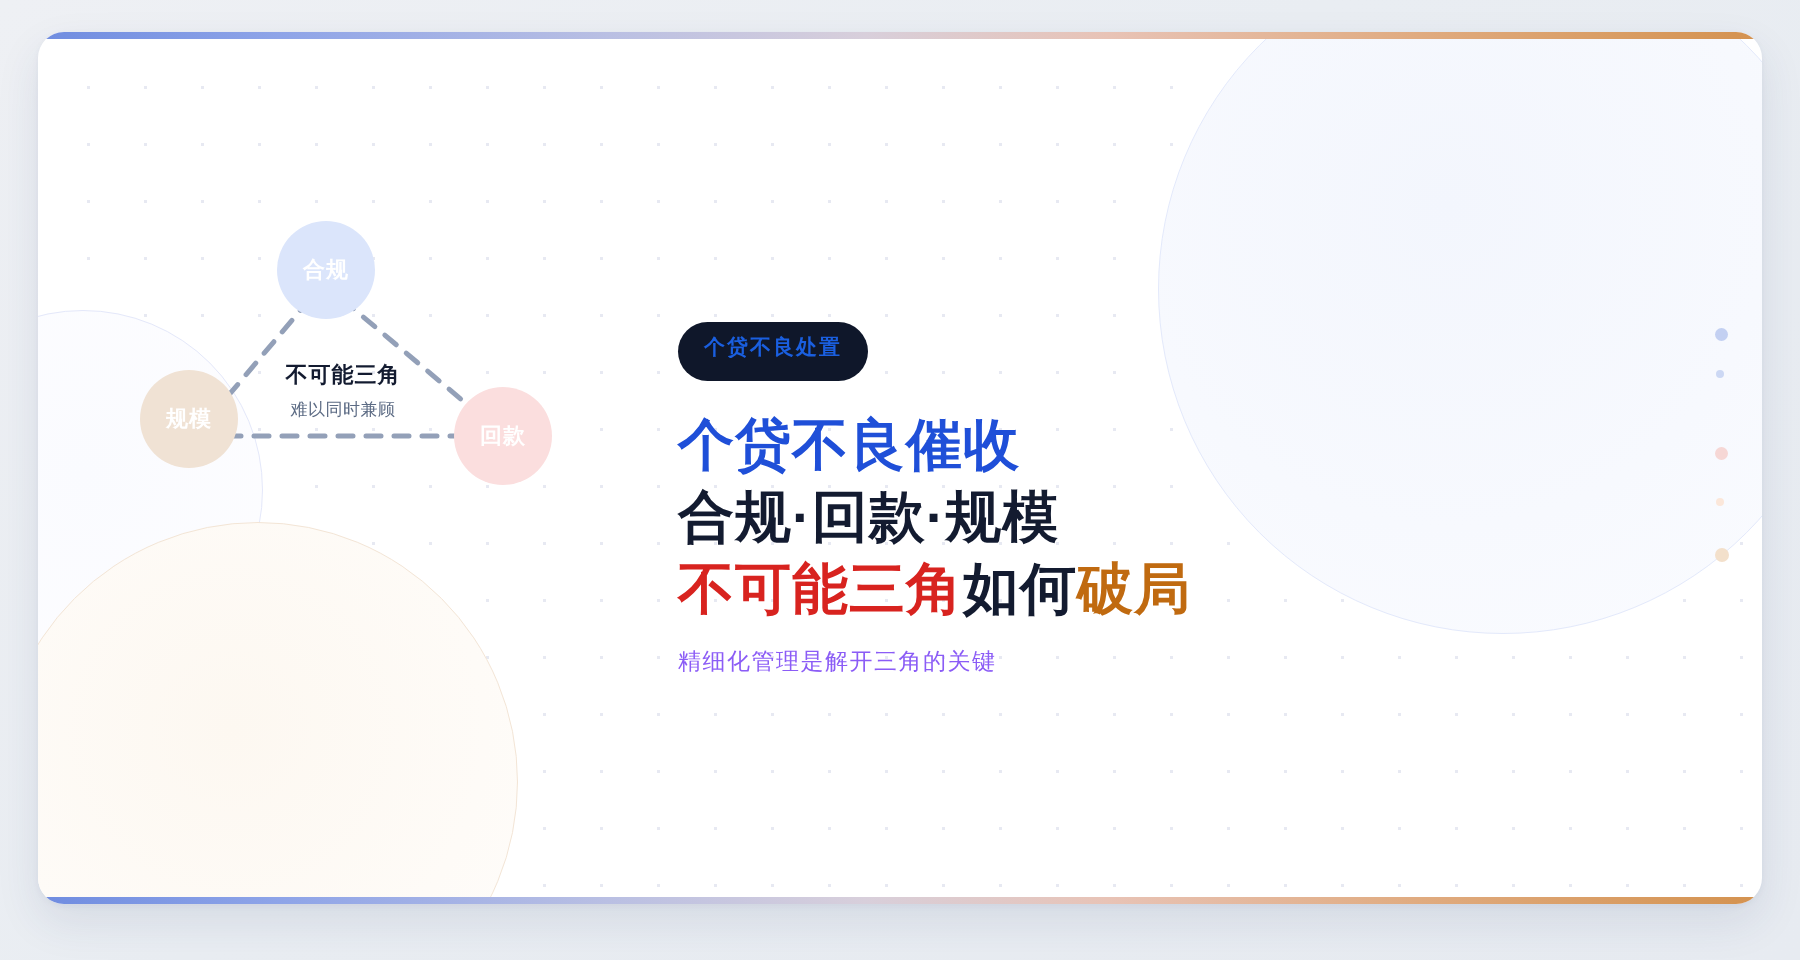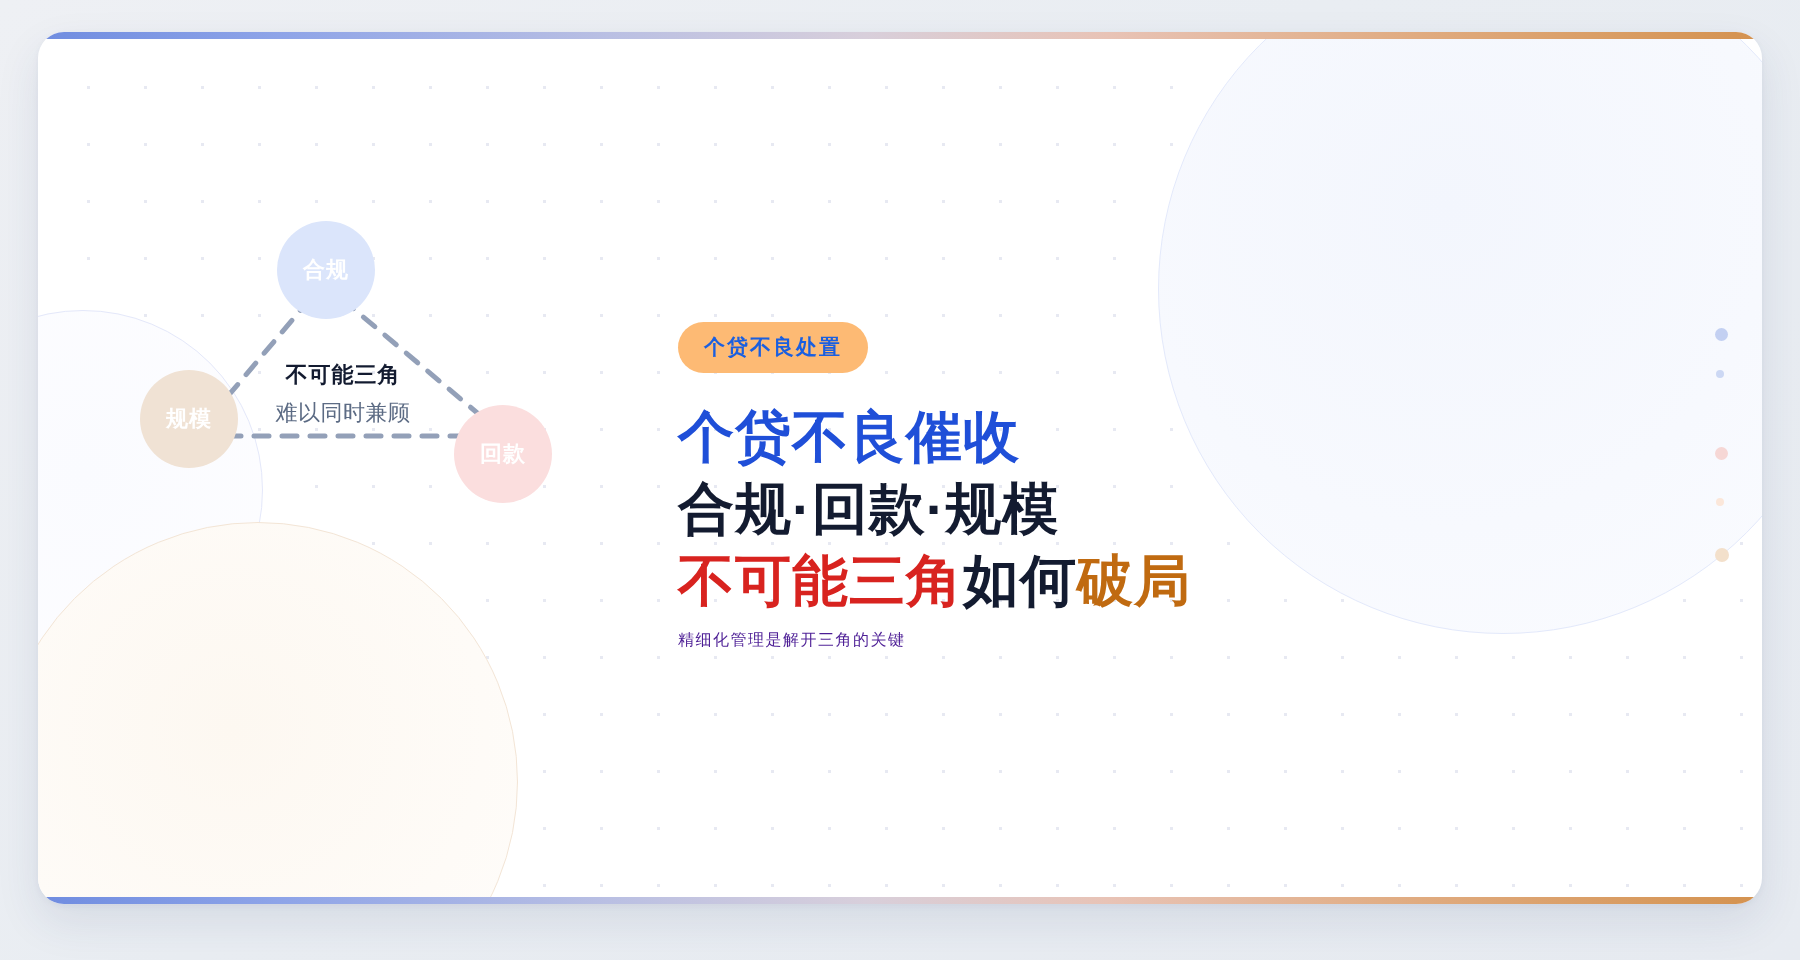--- a/index.html
+++ b/index.html
@@ -112,11 +112,11 @@
   }
   .badge{
     display:inline-block;
-    background:#fdba74;
+    background:#0f172a;
     color:#1a5fe0;
     font-size:21px; font-weight:700;
     letter-spacing:2px;
-    padding:11px 26px 12px;
+    padding:11px 26px 20px;
     border-radius:999px;
   }
   .headline{

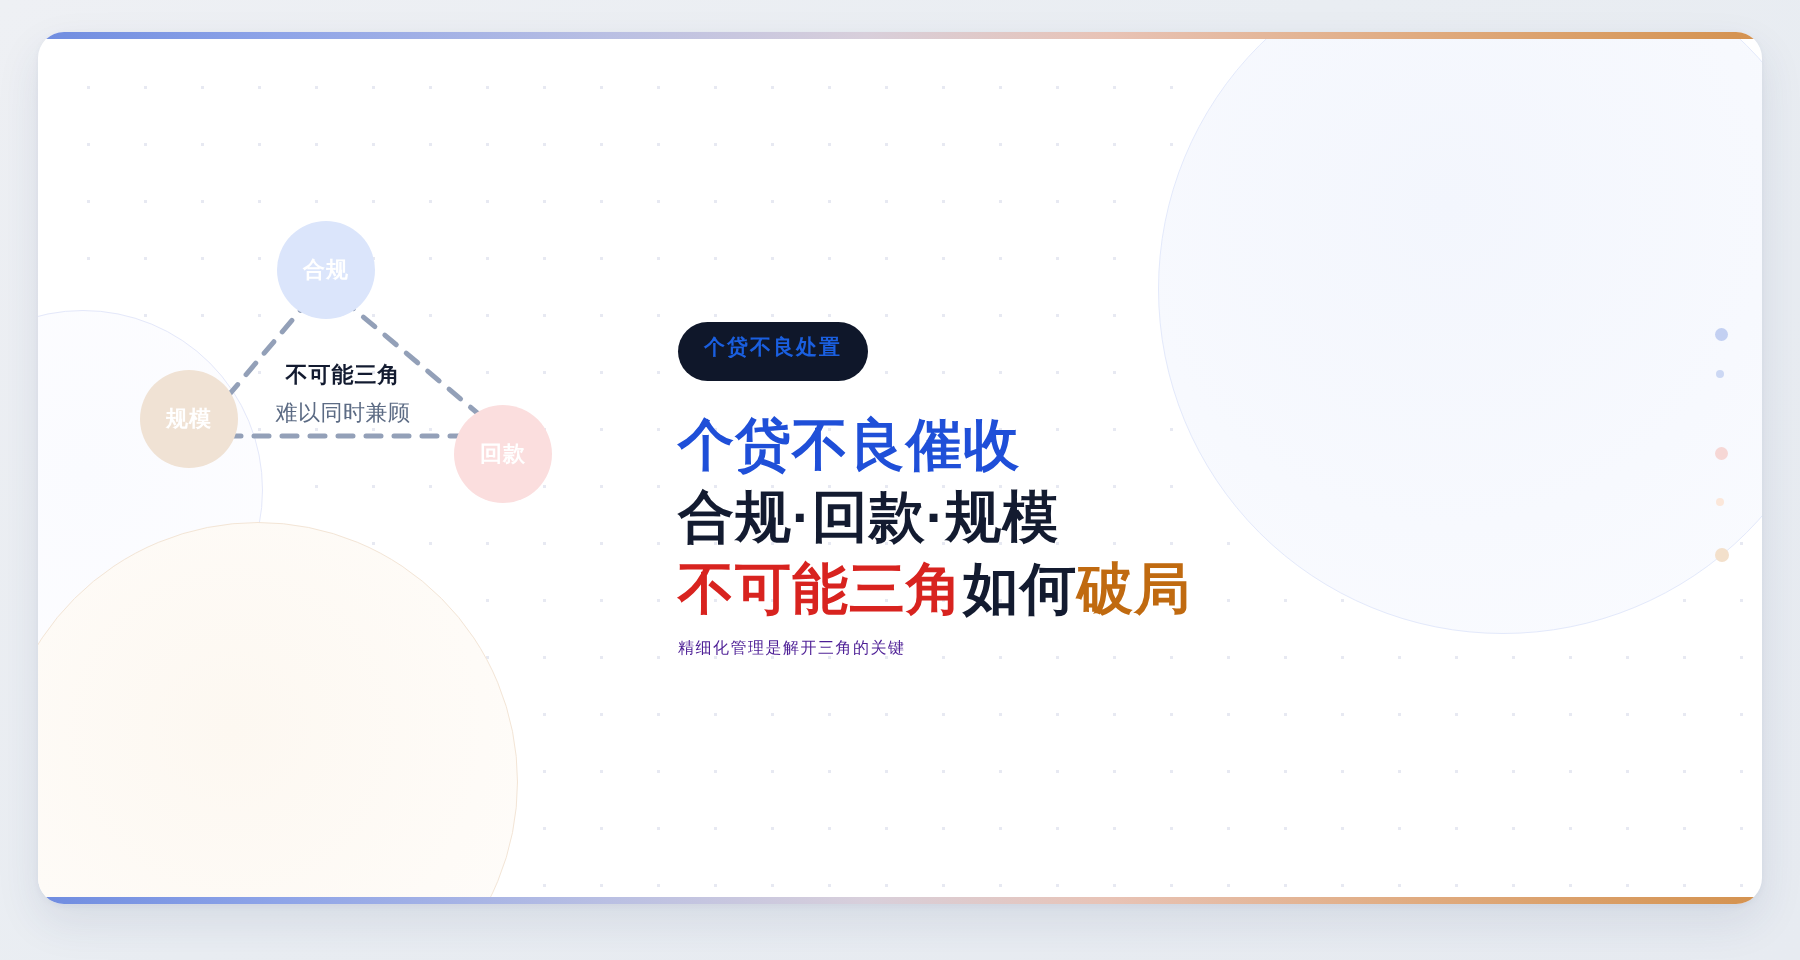--- a/index.html
+++ b/index.html
@@ -100,7 +100,7 @@
     font-size:22px; font-weight:700; color:#131b30; letter-spacing:1px;
   }
   .tri-sub{
-    margin-top:8px; font-size:22px; color:#5c6b84; letter-spacing:.5px;
+    margin-top:8px; font-size:17px; color:#5c6b84; letter-spacing:.5px;
   }
 
   

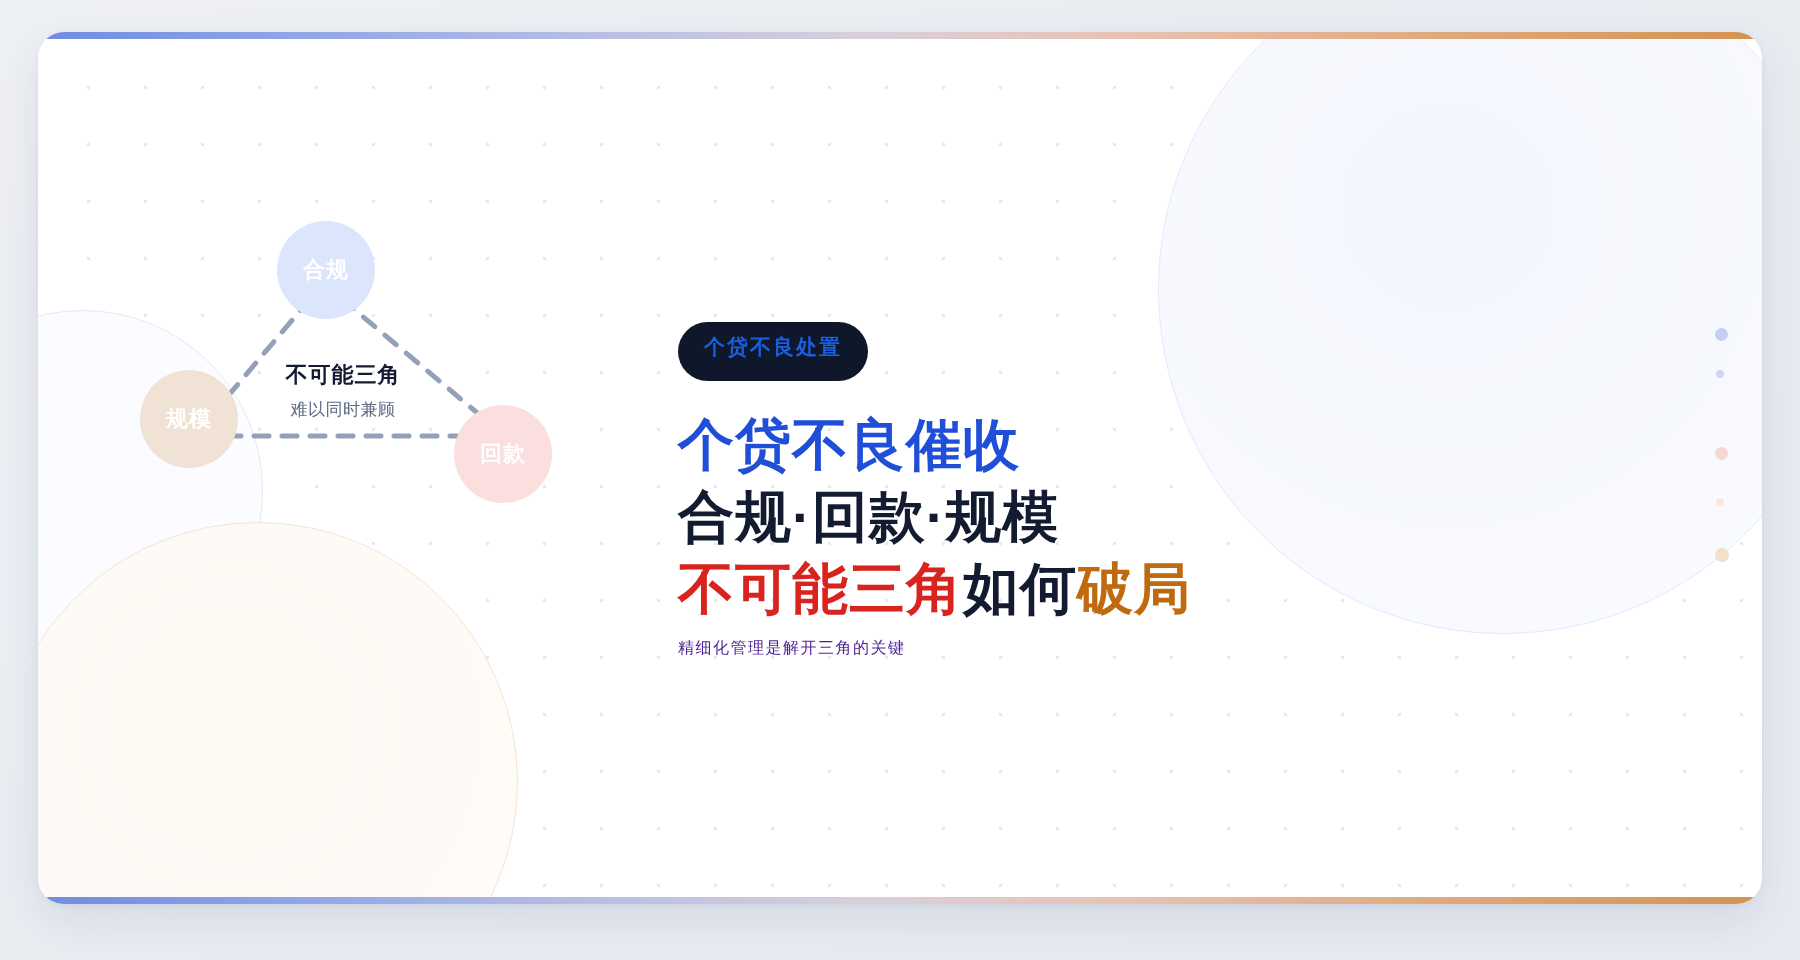--- a/index.html
+++ b/index.html
@@ -89,7 +89,7 @@
   .node-heg .halo{ left:-16px; top:-16px; width:98px; height:98px; background:#dbe5fb; }
   .node-gui{ left:58px; top:164px; width:66px; height:66px; background:#c2410c; }
   .node-gui .halo{ left:-16px; top:-16px; width:98px; height:98px; background:#f0e2d4; }
-  .node-hui{ left:372px; top:199px; width:66px; height:66px; background:#701a75; }
+  .node-hui{ left:372px; top:181px; width:66px; height:66px; background:#701a75; }
   .node-hui .halo{ left:-16px; top:-16px; width:98px; height:98px; background:#fbdede; }
 
   .tri-center{

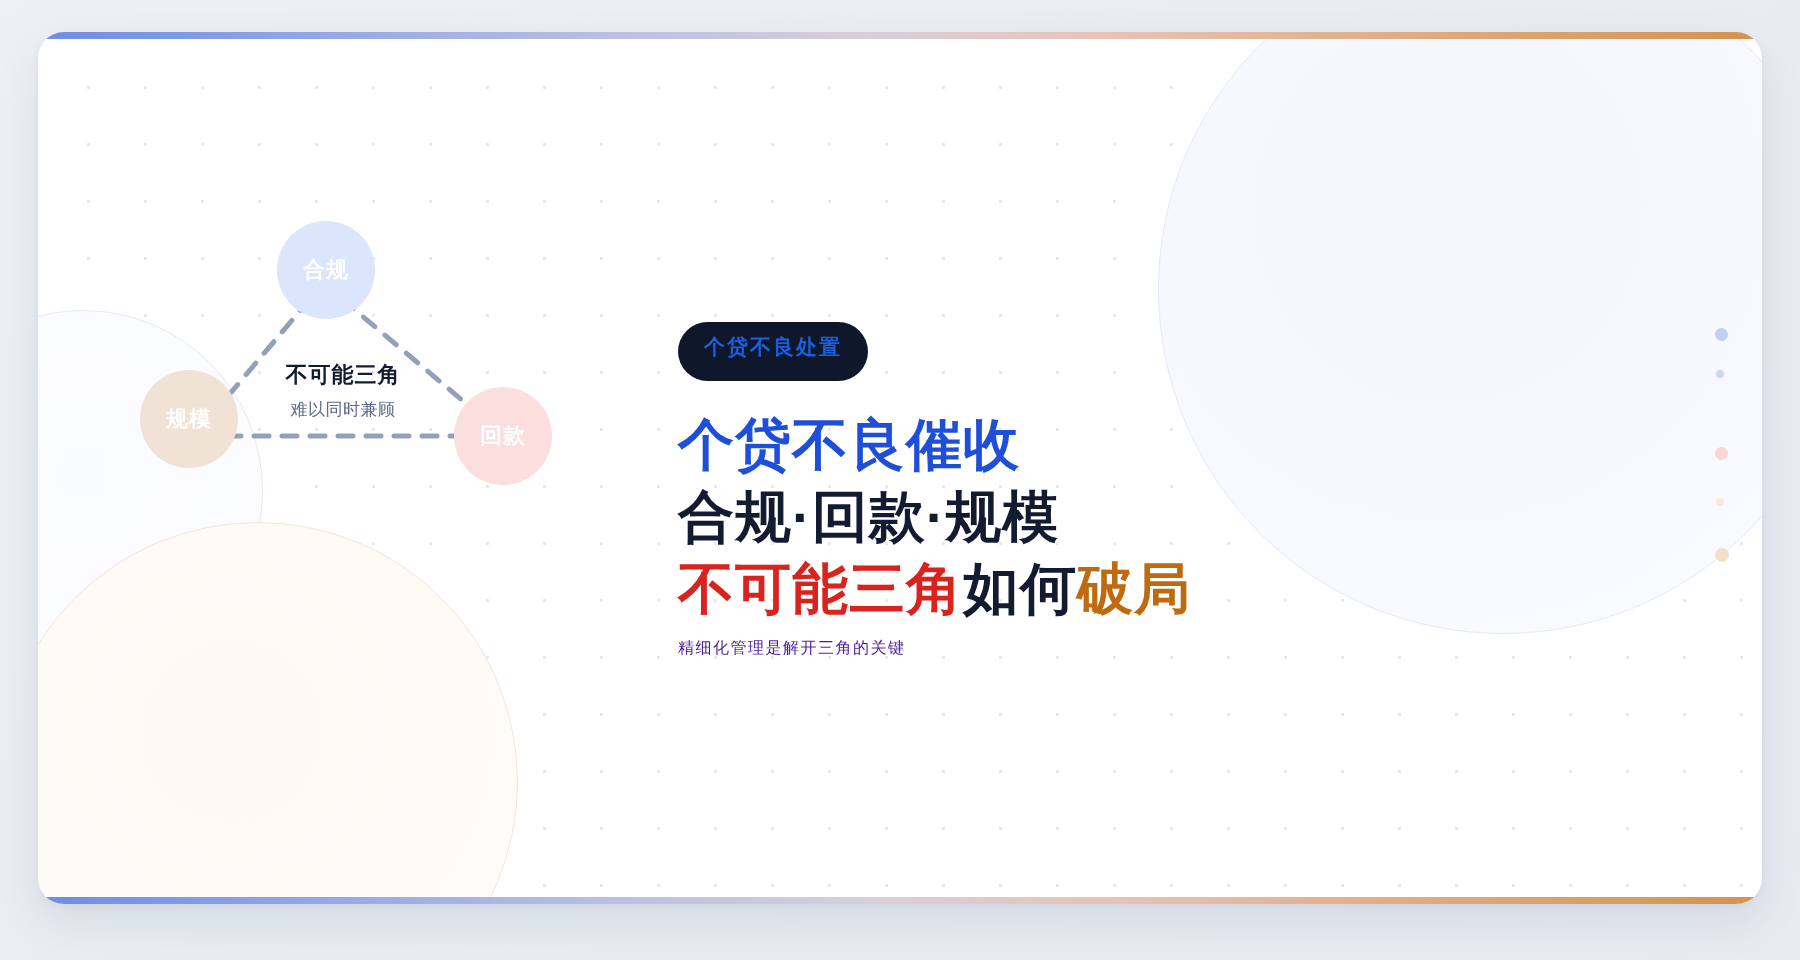--- a/index.html
+++ b/index.html
@@ -133,9 +133,9 @@
   .c-orange{ color:#c06a10;margin-top:40px; }
 
   .tagline{
-    margin-top:12px;
-    font-size:16px;
-    color:#4c1d95;
+    margin-top:20px;
+    font-size:23px;
+    color:#8b5cf6;
     letter-spacing:1.5px;
   }
 </style>

